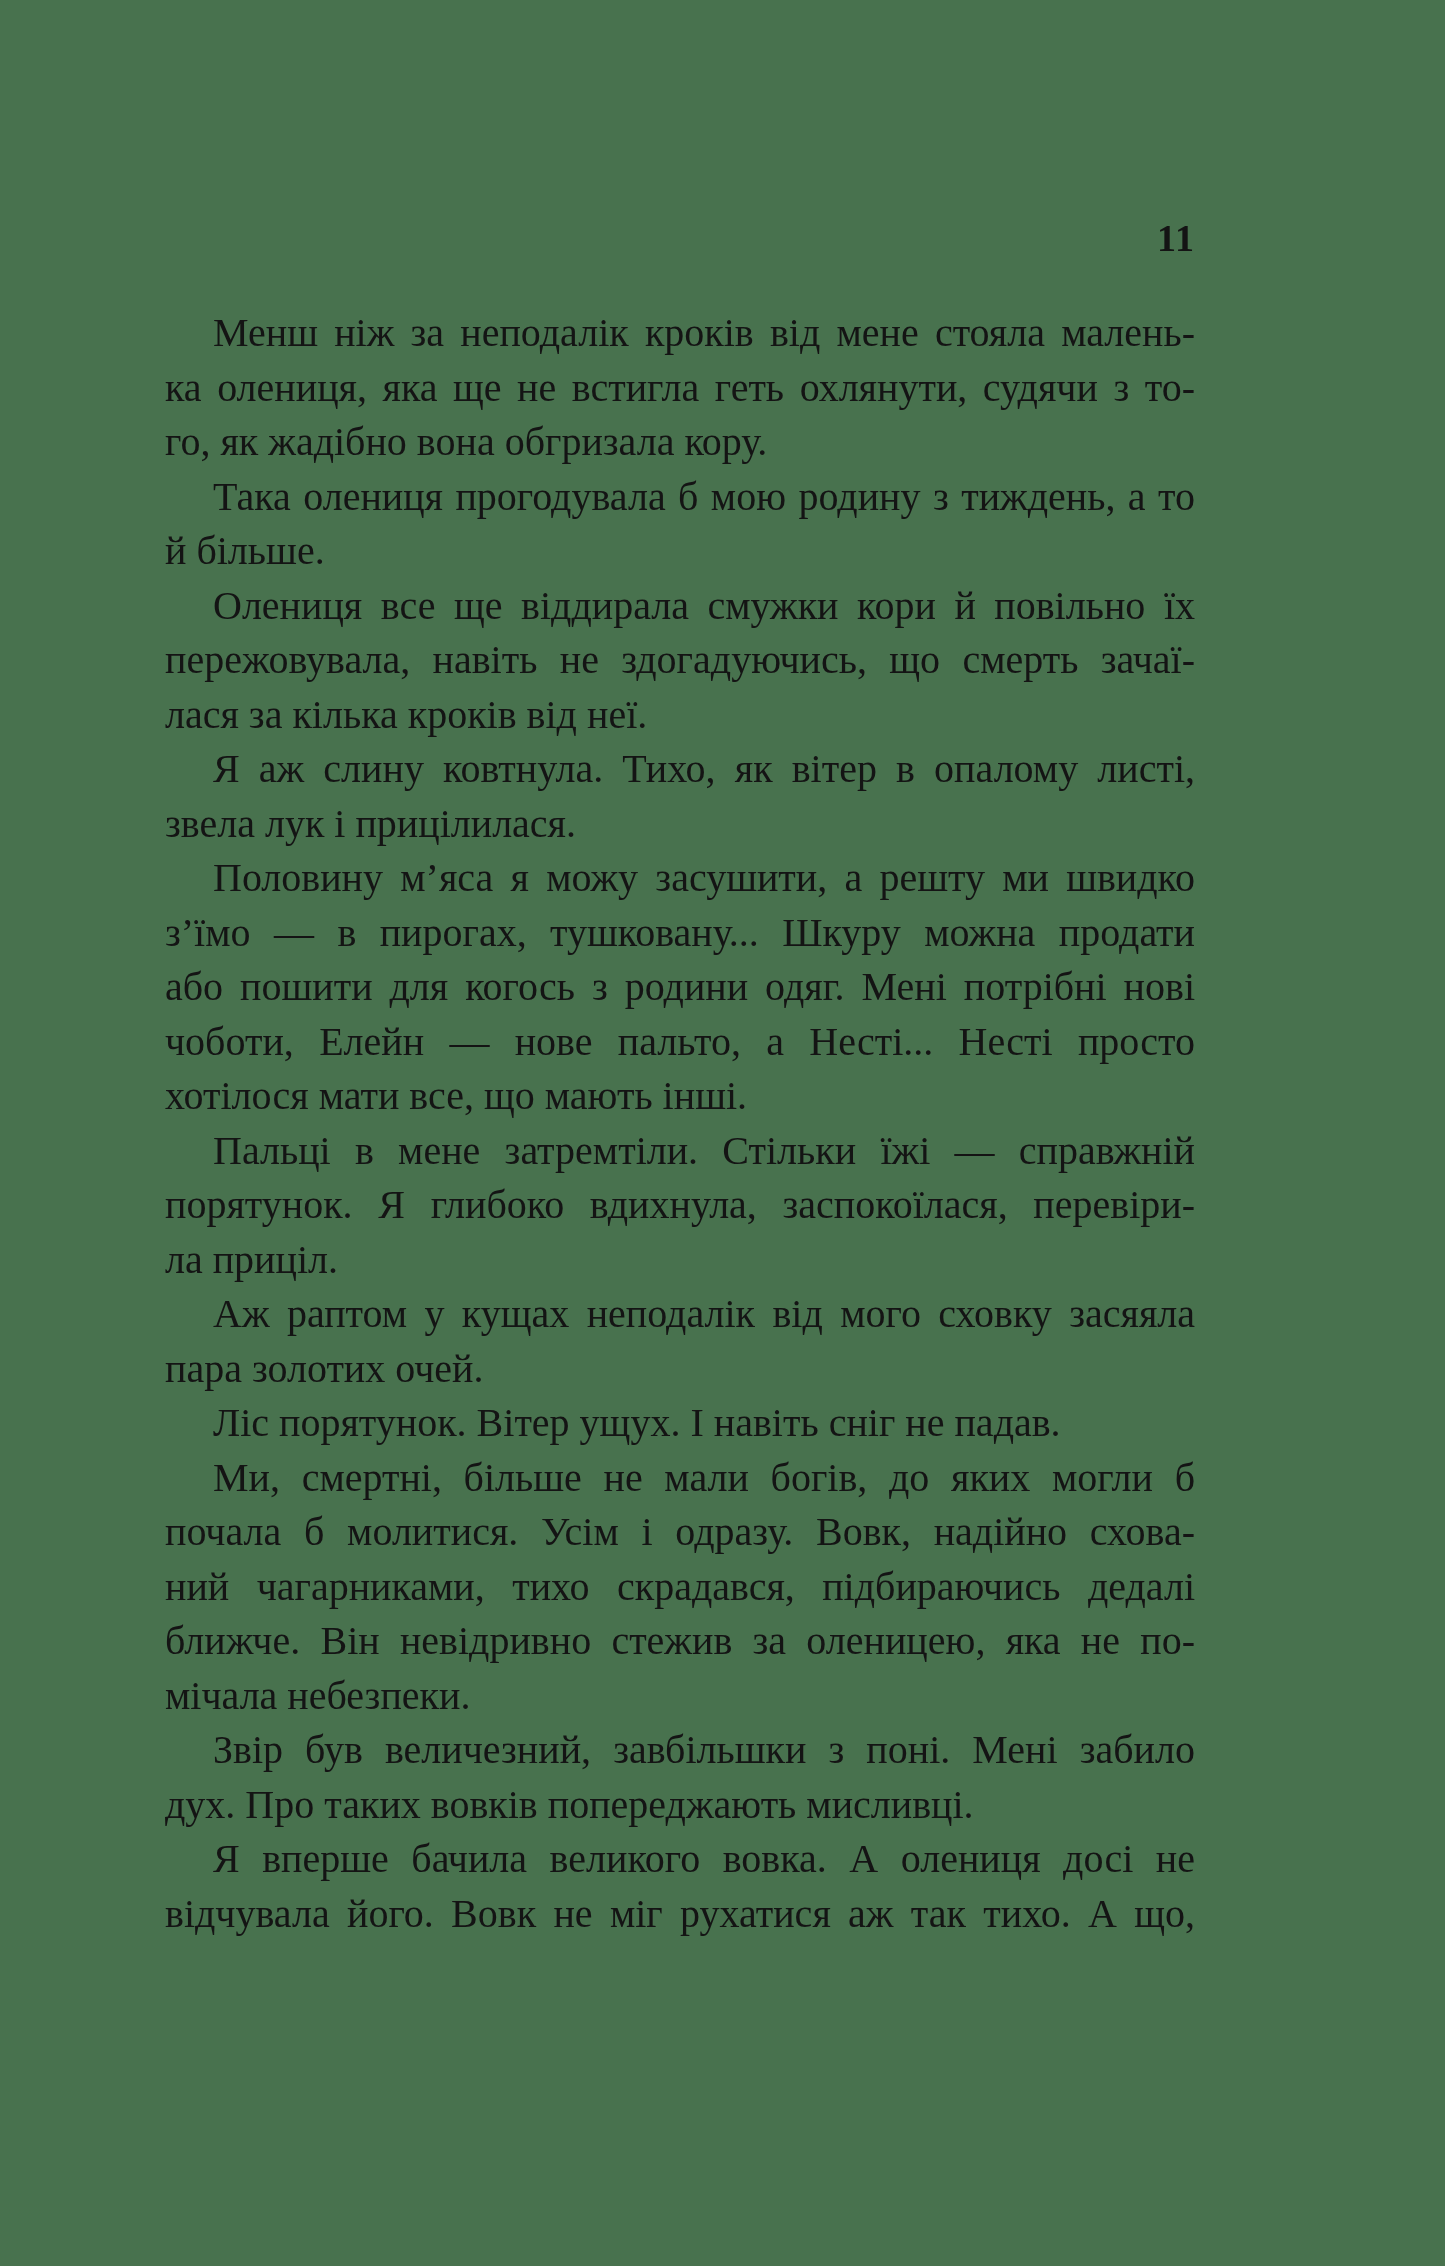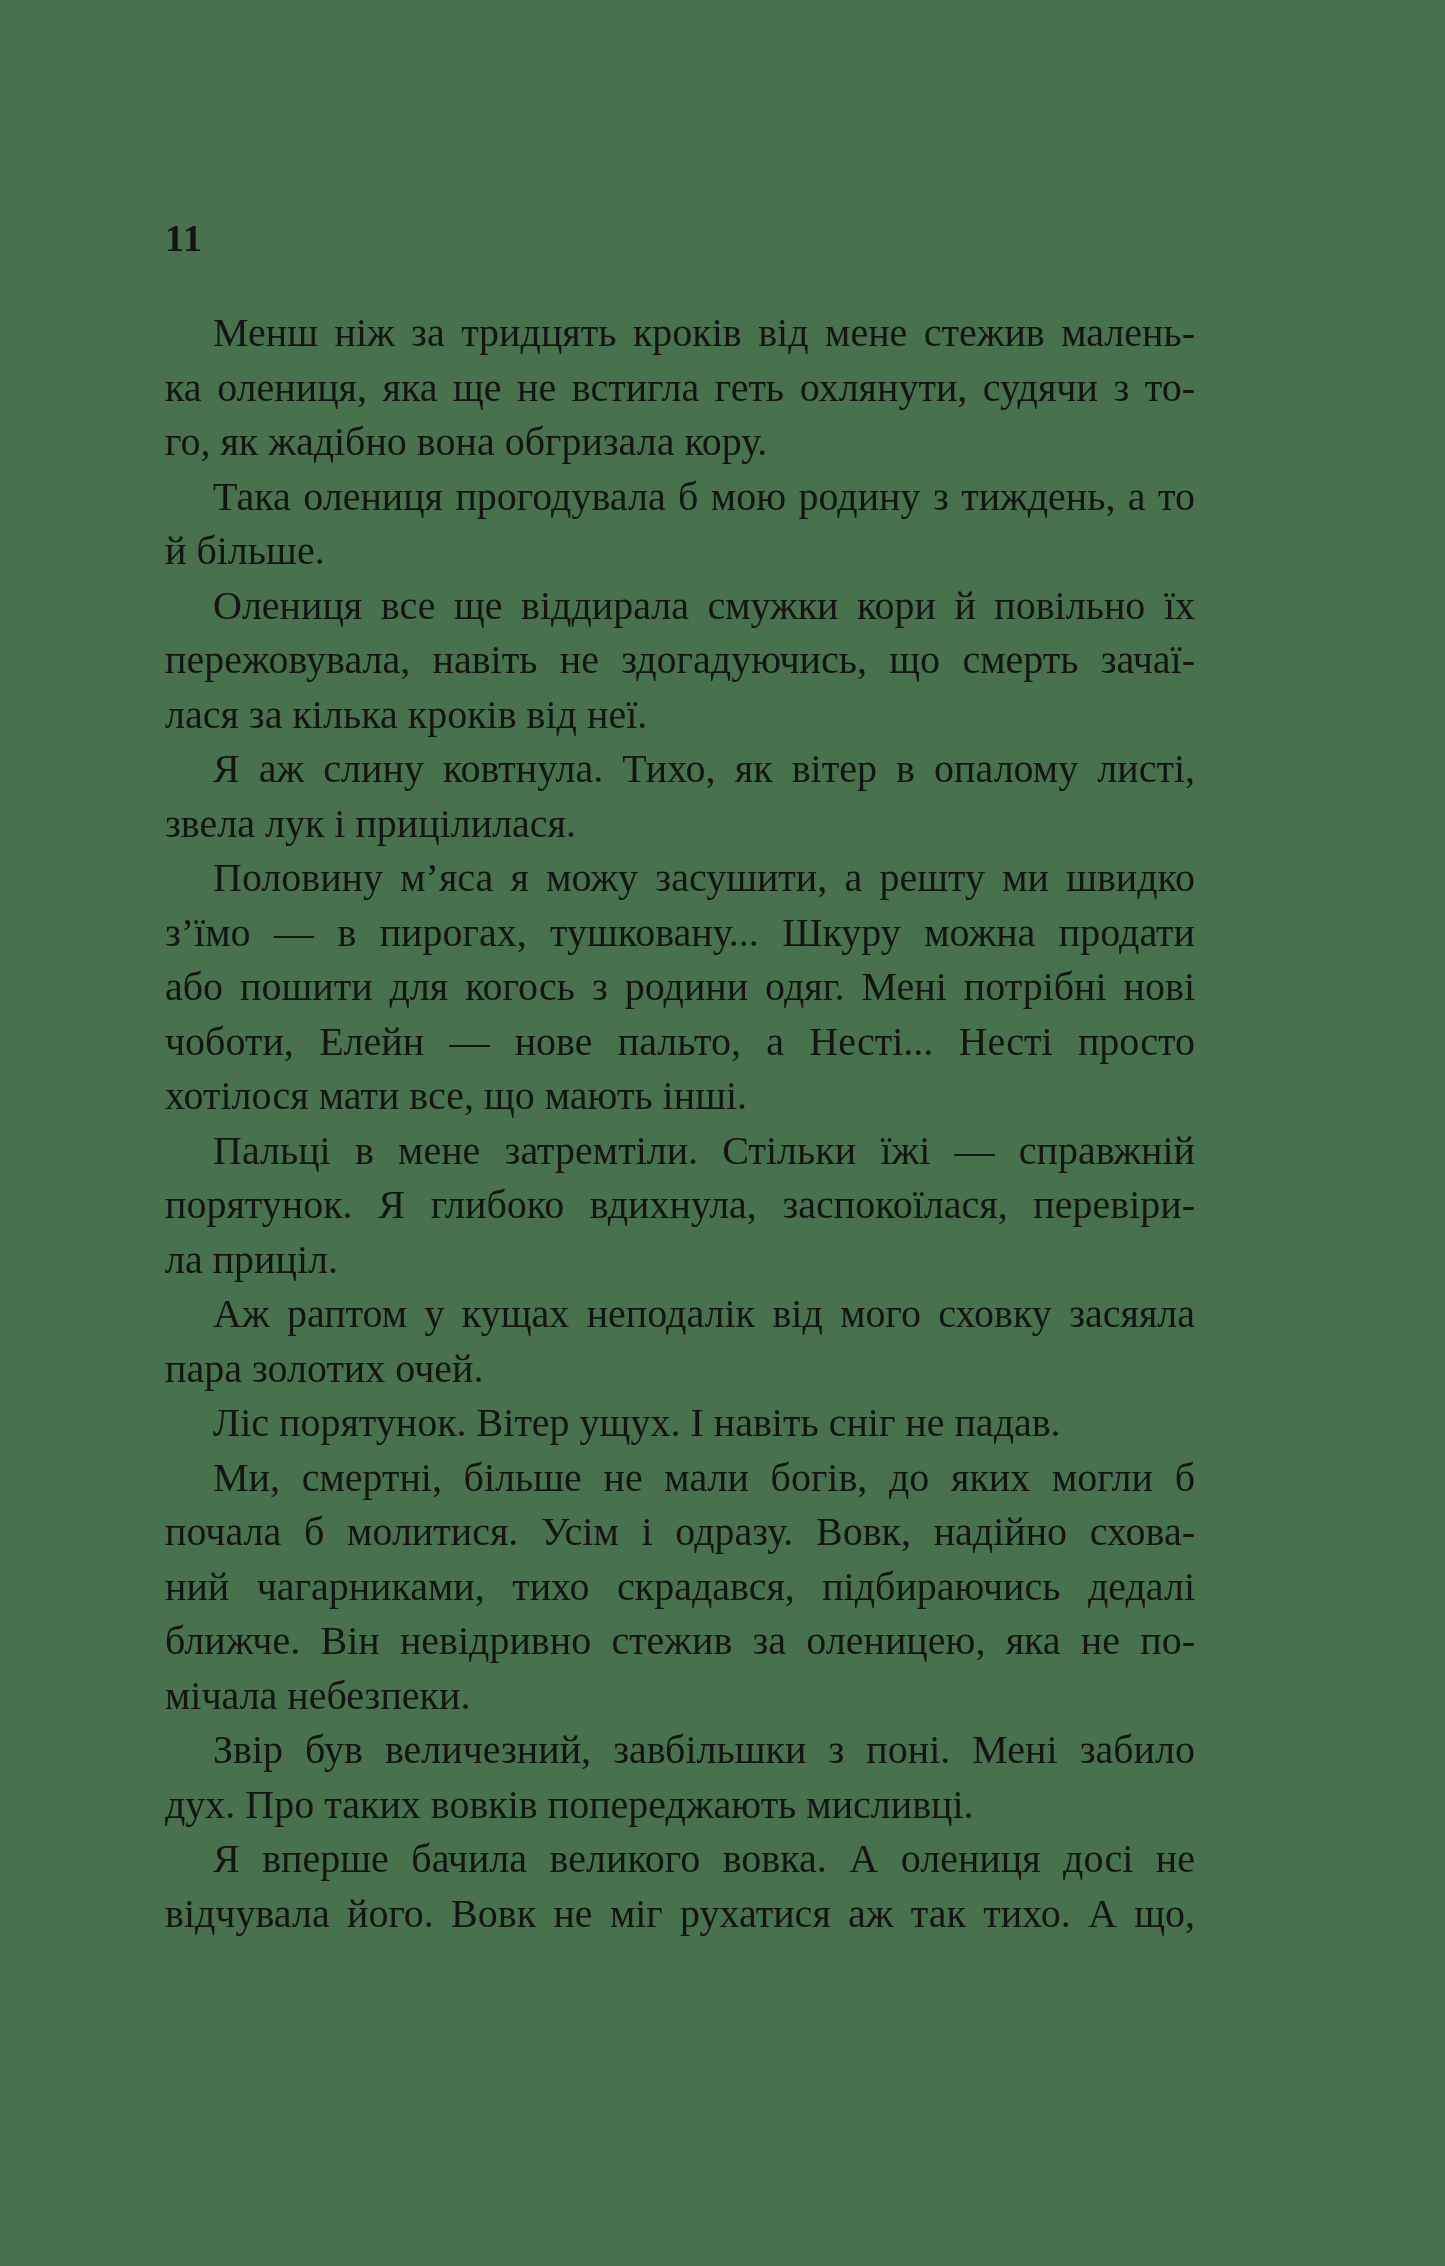--- a/index.html
+++ b/index.html
@@ -27,6 +27,7 @@
   }
   .page-header {
     margin-top: 218px;
+    text-align: right;
     font-weight: bold;
     font-size: 38px;
     line-height: 40px;

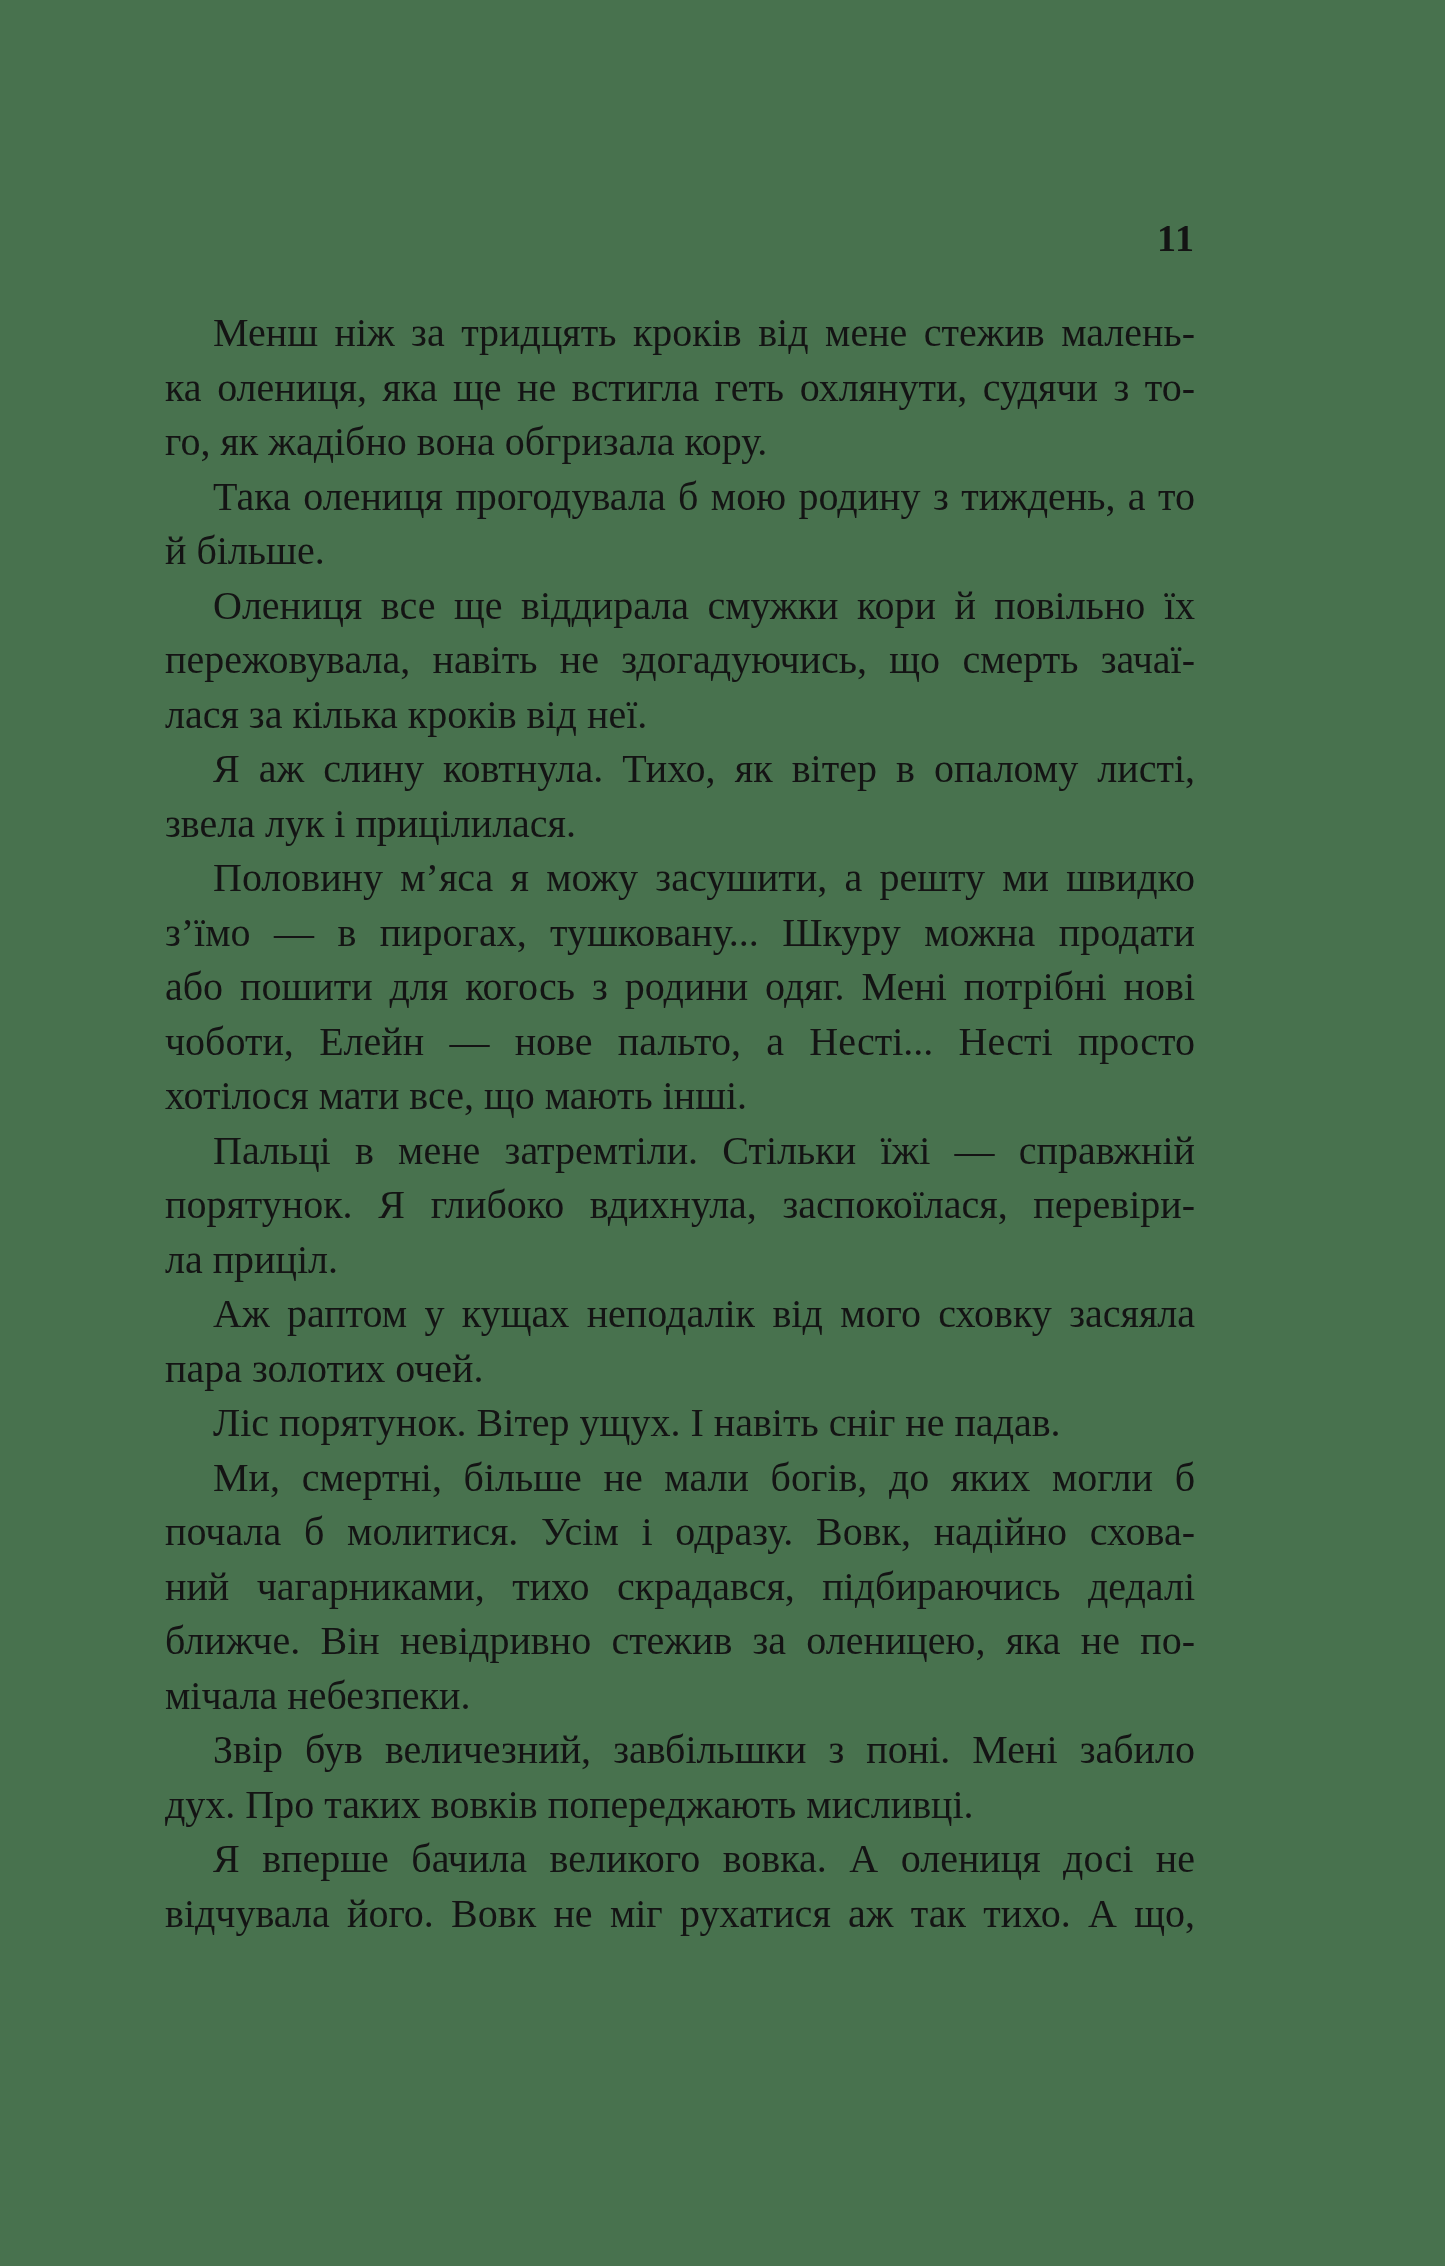--- a/index.html
+++ b/index.html
@@ -65,7 +65,7 @@
     </div>
     <div class="page-text">
         <div class="paragraph">
-          <div class="line first">Менш ніж за тридцять кроків від мене стежив малень-</div>
+          <div class="line first">Менш ніж за неподалік кроків від мене стояла малень-</div>
           <div class="line">ка олениця, яка ще не встигла геть охлянути, судячи з то-</div>
           <div class="line endline">го, як жадібно вона обгризала кору.</div>
         </div>

